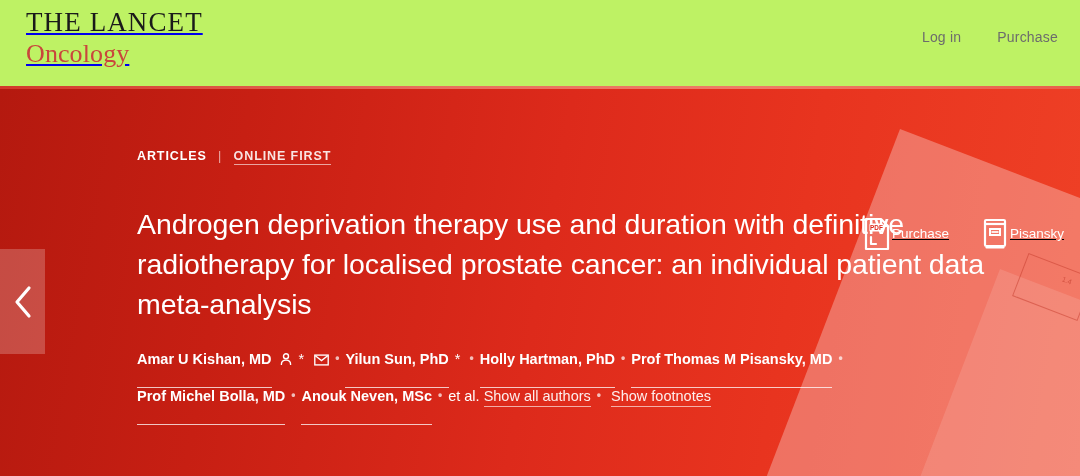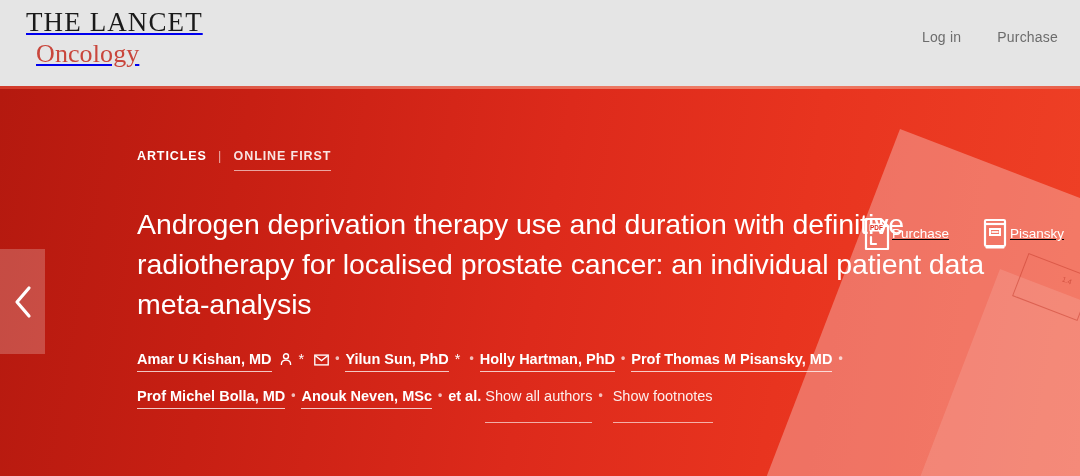--- a/index.html
+++ b/index.html
@@ -25,7 +25,7 @@
     top: 0; left: 0;
     width: 1080px;
     height: 86px;
-    background: #e5e5e5;
+    background: #bef264;
     z-index: 5;
   }
 

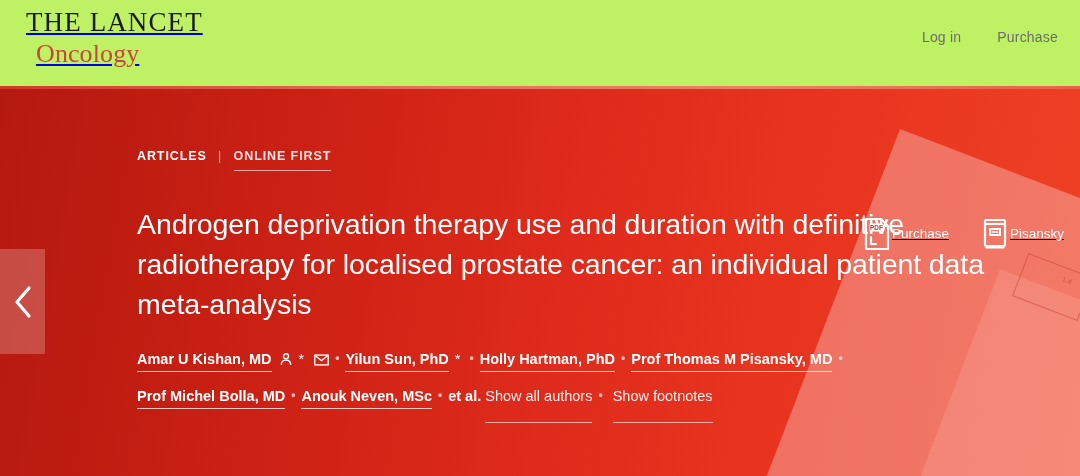--- a/index.html
+++ b/index.html
@@ -52,7 +52,6 @@
     margin-top: 5px;
     letter-spacing: 0.1px;
     font-weight: 400;
-    margin-left: 10px;
   }
 
   .masthead-nav {

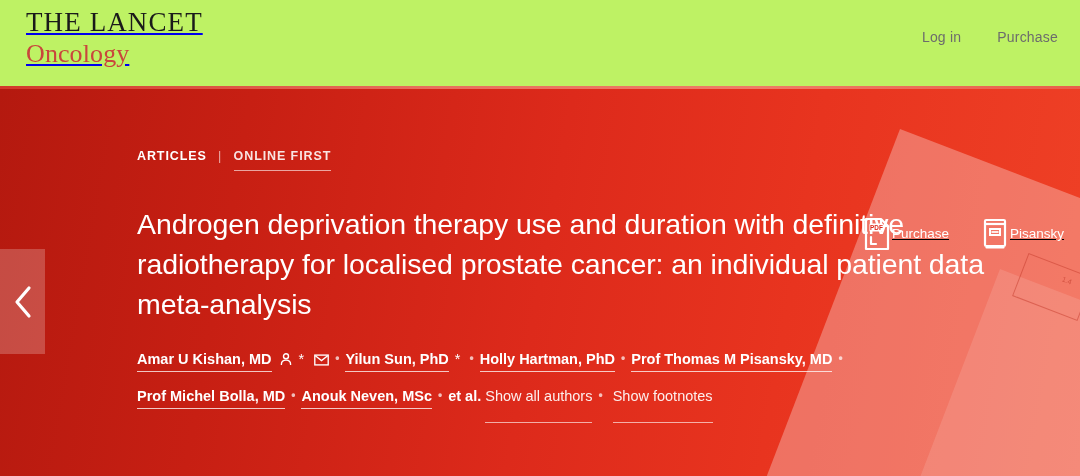--- a/index.html
+++ b/index.html
@@ -169,7 +169,7 @@
     color: rgba(255,255,255,0.88);
     text-decoration: none;
     border-bottom: 1px solid rgba(255,255,255,0.6);
-    padding-bottom: 7px;
+    padding-bottom: 1px;
     font-weight: 700;
   }
 

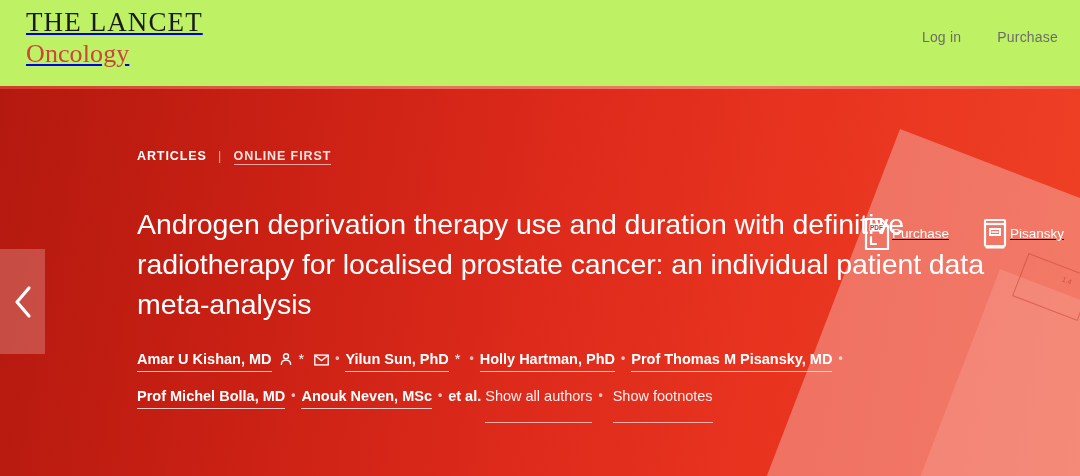--- a/index.html
+++ b/index.html
@@ -197,7 +197,7 @@
     color: #ffffff;
     text-decoration: none;
     border-bottom: 1px solid rgba(255,255,255,0.75);
-    padding-bottom: 4px;
+    padding-bottom: 20px;
   }
   .authors .dot {
     display: inline-block;

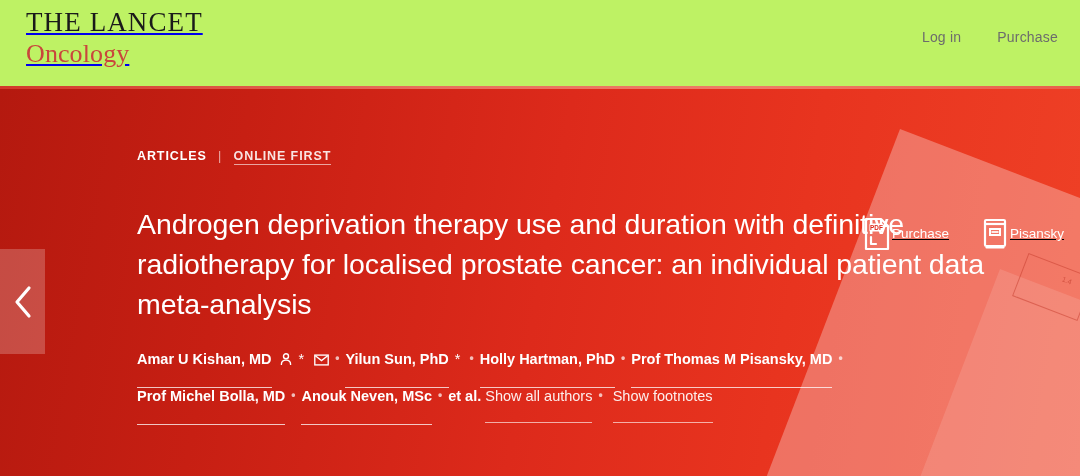--- a/index.html
+++ b/index.html
@@ -211,7 +211,7 @@
     margin: 0 3px 0 6px;
     font-weight: 400;
   }
-  .authors .plainy { font-weight: 700; }
+  .authors .plainy { font-weight: 400; }
   .authors .light {
     font-weight: 400;
     color: rgba(255,255,255,0.92);

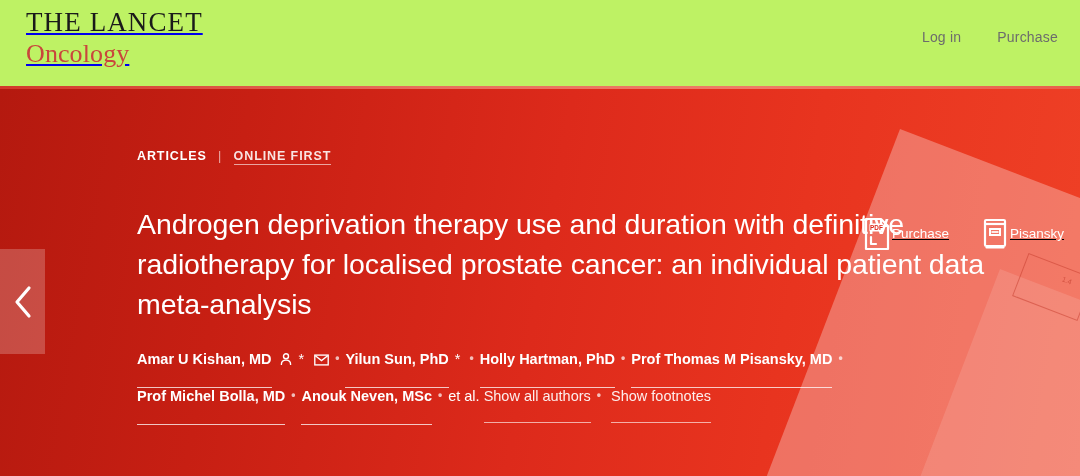--- a/index.html
+++ b/index.html
@@ -217,7 +217,7 @@
     color: rgba(255,255,255,0.92);
     border-bottom: 1px solid rgba(255,255,255,0.62);
     text-decoration: none;
-    padding-bottom: 18px;
+    padding-bottom: 2px;
     margin-left: 4px;
   }
   .ico-inline {

